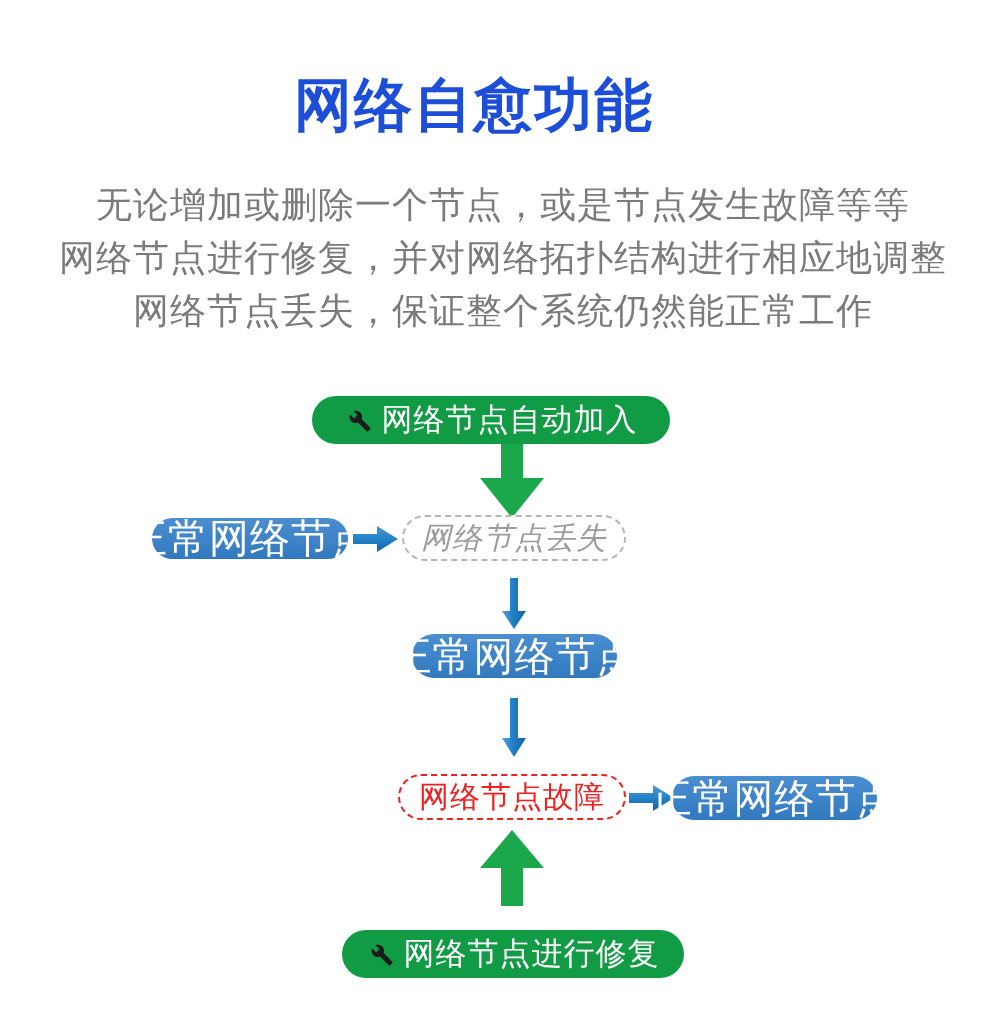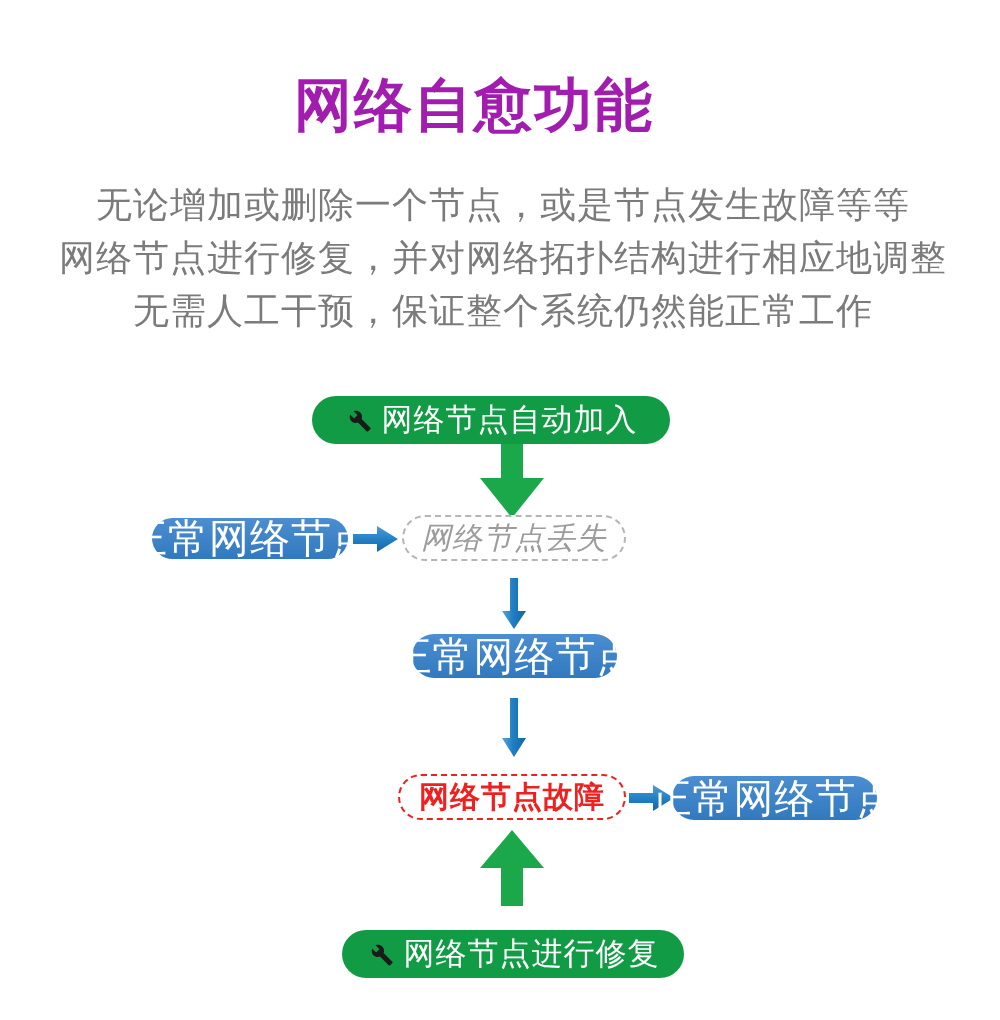--- a/index.html
+++ b/index.html
@@ -25,7 +25,7 @@
     text-align: center;
     font-size: 58px;
     font-weight: bold;
-    color: #a21caf;
+    color: #1d4ed8;
     letter-spacing: 2px;
     line-height: 1;
   }

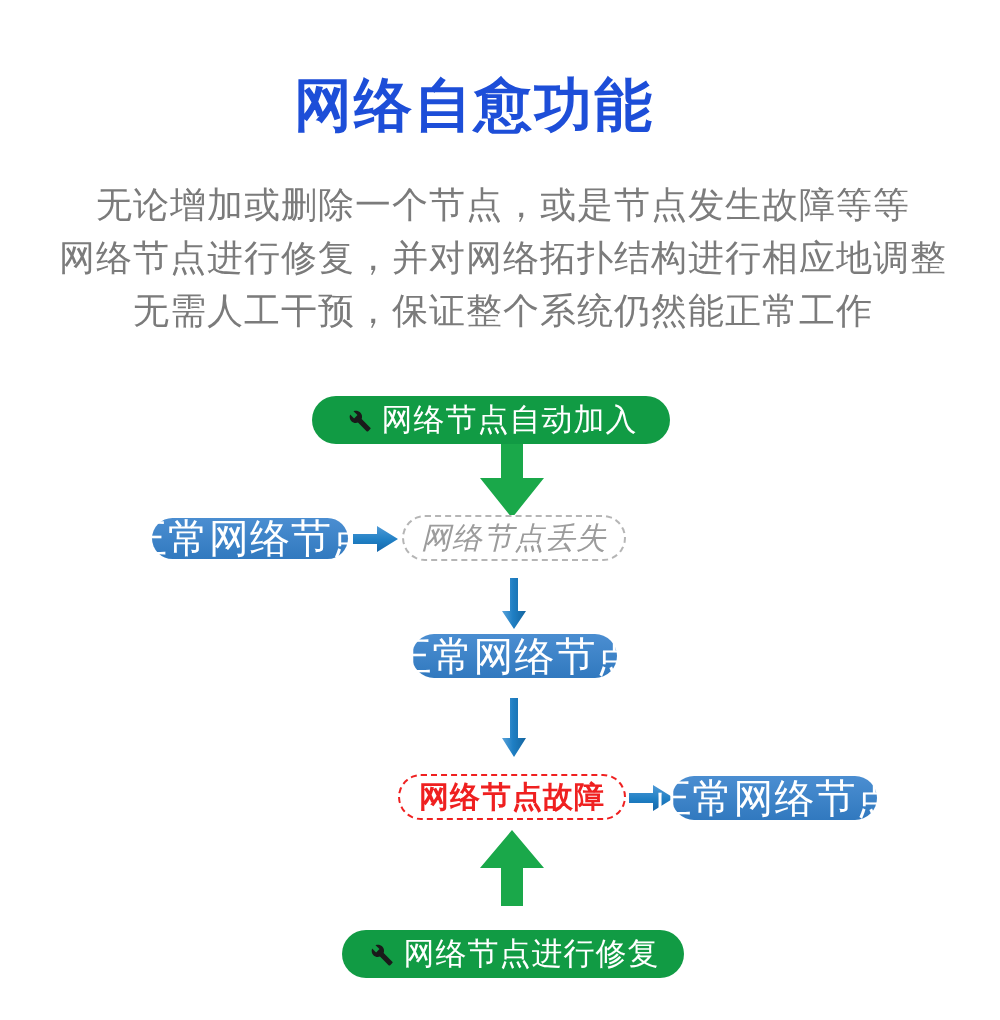--- a/index.html
+++ b/index.html
@@ -114,7 +114,7 @@
 <div id="subtitle">
   <span class="sub-line">无论增加或删除一个节点，或是节点发生故障等等</span>
   <span class="sub-line">网络节点进行修复，并对网络拓扑结构进行相应地调整</span>
-  <span class="sub-line">无需人工干预，保证整个系统仍然能正常工作</span>
+  <span class="sub-line">网络节点丢失，保证整个系统仍然能正常工作</span>
 </div>
 
 <div id="diagram">

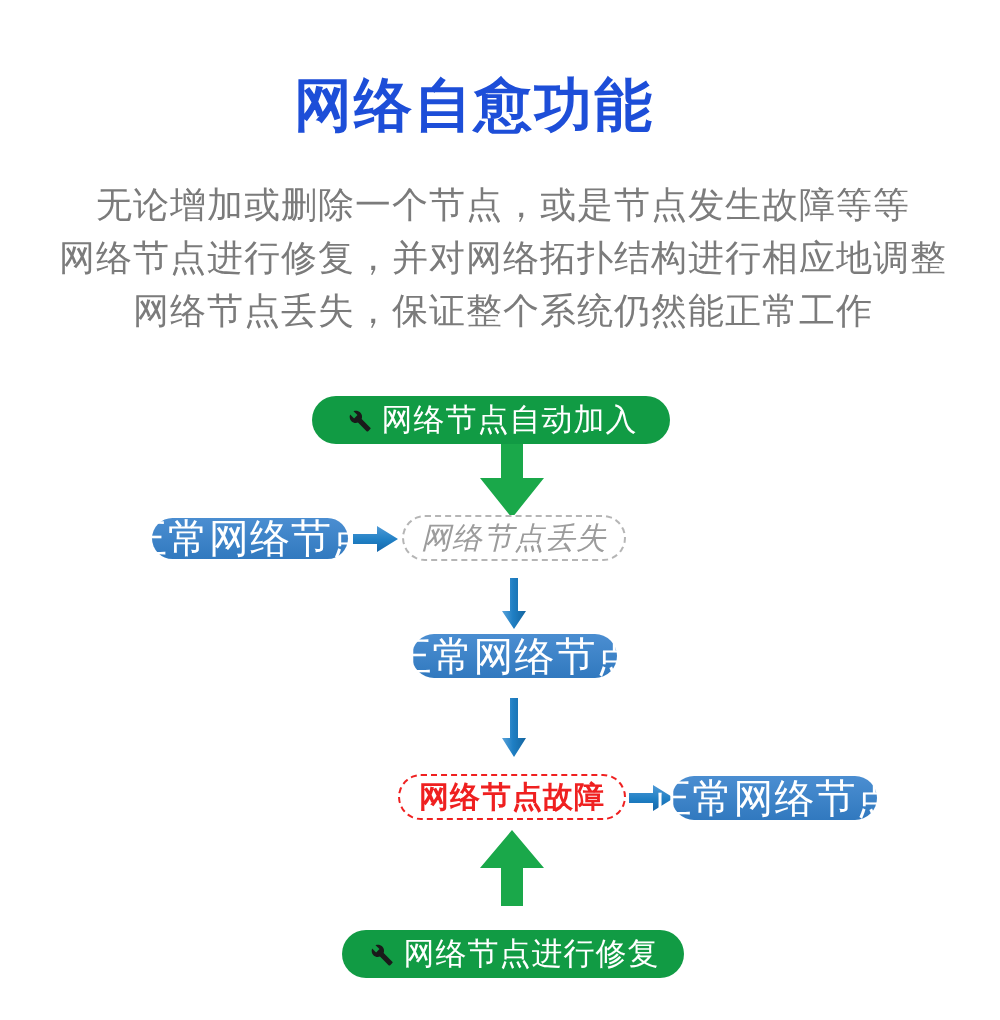--- a/index.html
+++ b/index.html
@@ -177,7 +177,7 @@
     <polygon points="9,0 17,0 17,40 25,40 13,59 1,40 9,40" fill="url(#gBlueV2)"></polygon>
   </svg>
 
-  <div class="node node-dashed-red" style="left:386px; top:774px; width:228px; height:46px;font-weight:bold;">
+  <div class="node node-dashed-red" style="left:386px; top:774px; width:228px; height:46px;">
     <span>网络节点故障</span>
   </div>
 

